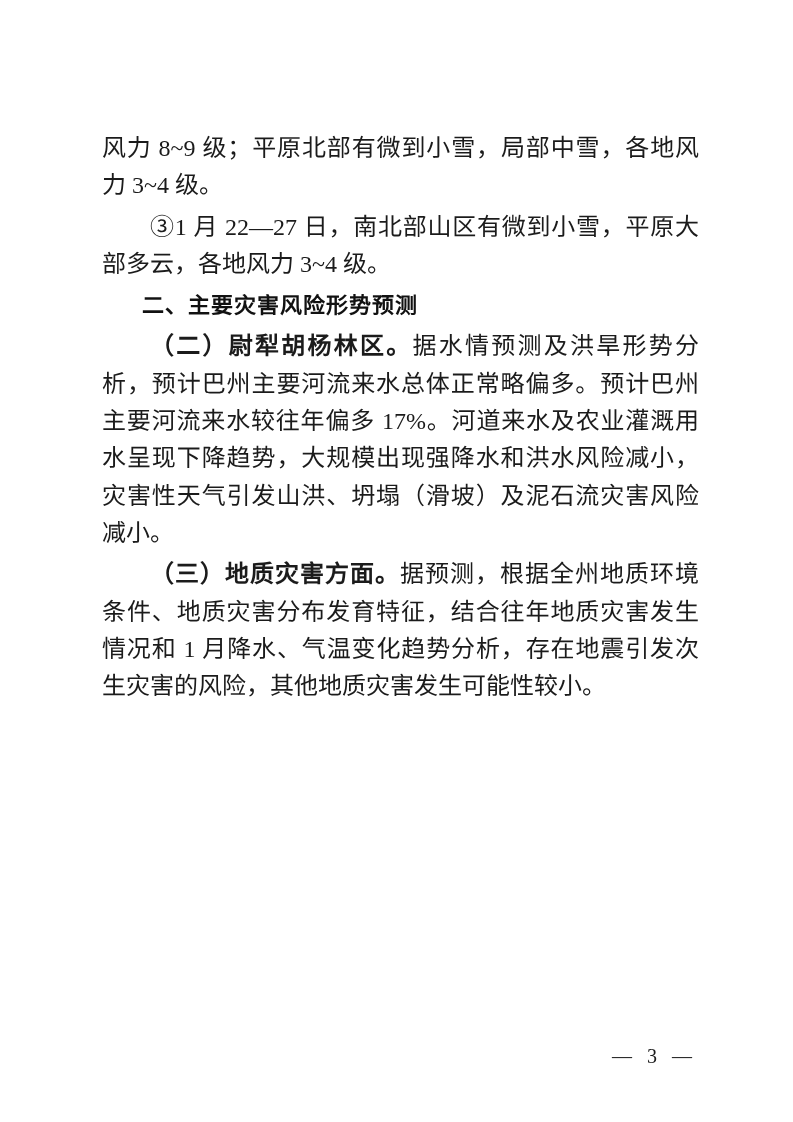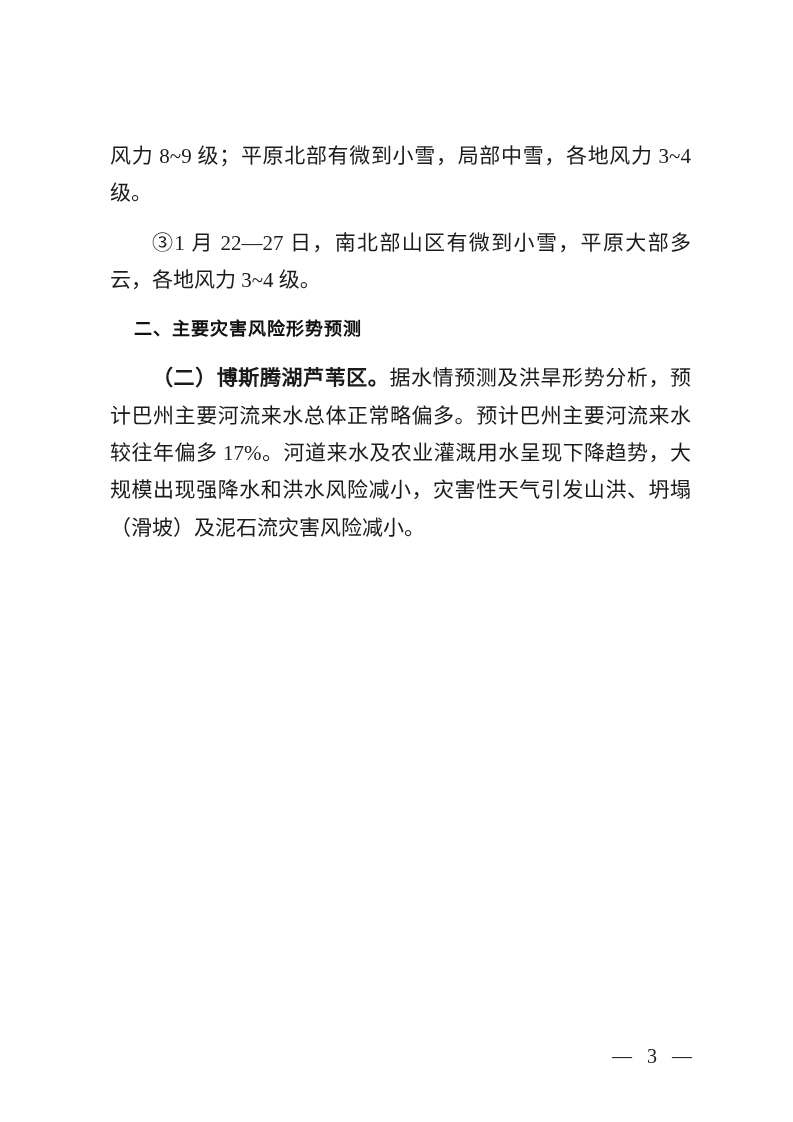--- a/index.html
+++ b/index.html
@@ -23,9 +23,9 @@
     width: 605px;
   }
   .para {
-    margin: 12px;
+    margin: 4px;
     font-family: "Liberation Serif", "DejaVu Serif", serif;
-    font-size: 21px;
+    font-size: 24px;
     line-height: 37.3px;
     text-align: justify;
     text-justify: inter-character;

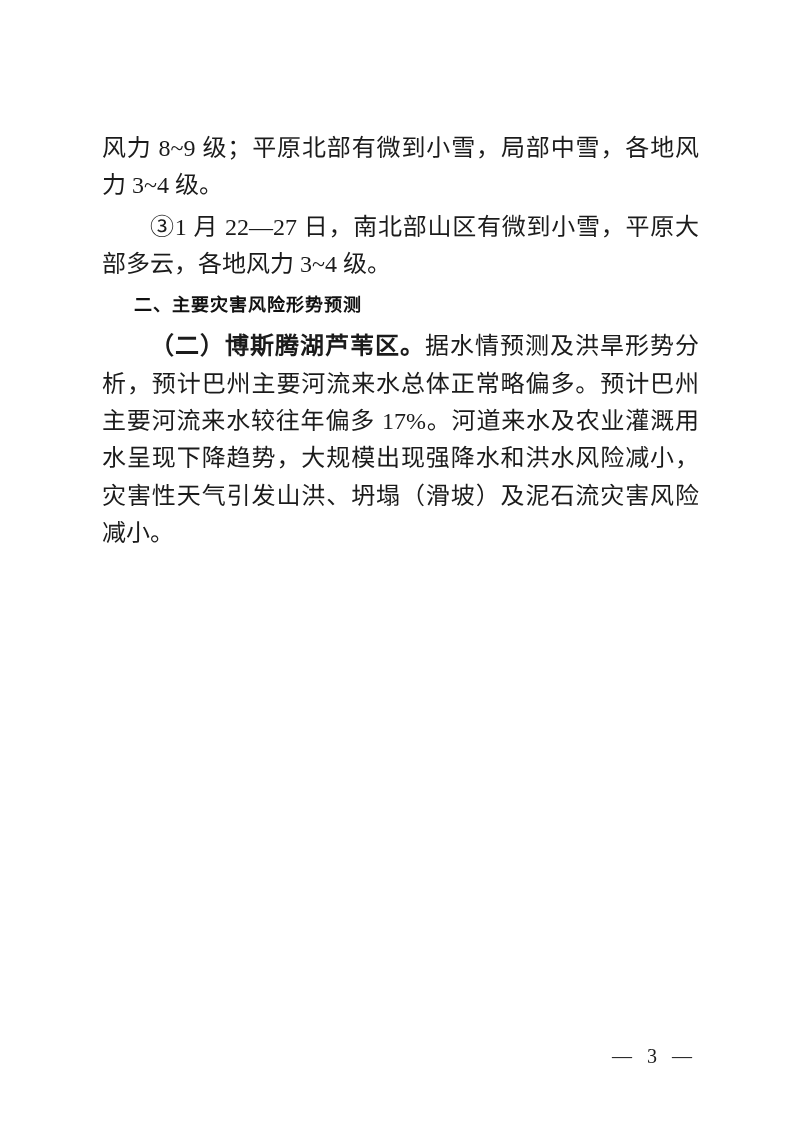--- a/index.html
+++ b/index.html
@@ -41,7 +41,7 @@
     margin: 0;
     font-family: "Liberation Sans", "DejaVu Sans", sans-serif;
     font-weight: bold;
-    font-size: 18px;
+    font-size: 22px;
     line-height: 37.3px;
     text-indent: 2em;
     letter-spacing: 1px;

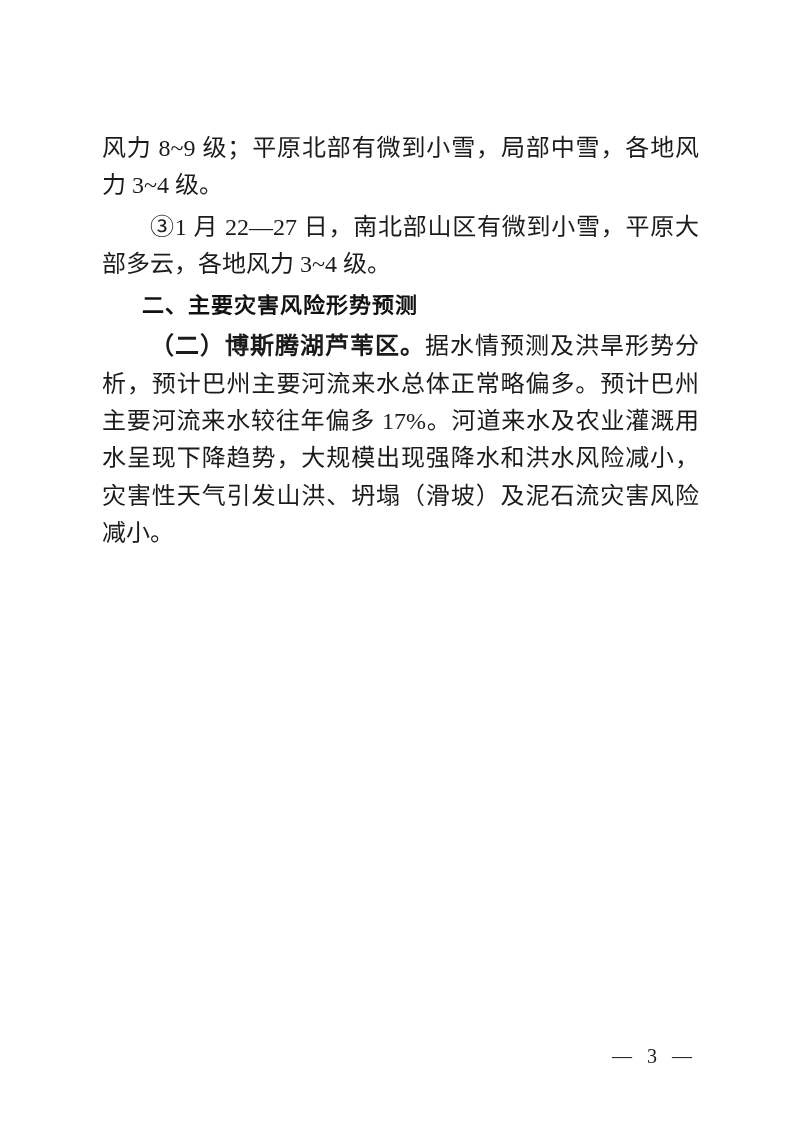--- a/index.html
+++ b/index.html
@@ -66,7 +66,7 @@
       <p class="para">风力 8~9 级；平原北部有微到小雪，局部中雪，各地风力 3~4 级。</p>
       <p class="para indent">③1 月 22—27 日，南北部山区有微到小雪，平原大部多云，各地风力 3~4 级。</p>
       <h2 class="heading">二、主要灾害风险形势预测</h2>
-      <p class="para indent"><span class="lead">（二）博斯腾湖芦苇区。</span>据水情预测及洪旱形势分析，预计巴州主要河流来水总体正常略偏多。预计巴州主要河流来水较往年偏多 17%。河道来水及农业灌溉用水呈现下降趋势，大规模出现强降水和洪水风险减小，灾害性天气引发山洪、坍塌（滑坡）及泥石流灾害风险减小。</p>
+      <p class="para indent"><span class="lead">（二）尉犁胡杨林区。</span>据水情预测及洪旱形势分析，预计巴州主要河流来水总体正常略偏多。预计巴州主要河流来水较往年偏多 17%。河道来水及农业灌溉用水呈现下降趋势，大规模出现强降水和洪水风险减小，灾害性天气引发山洪、坍塌（滑坡）及泥石流灾害风险减小。</p>
     </div>
   <div class="footer-page-number">— 3 —</div>
 </div>

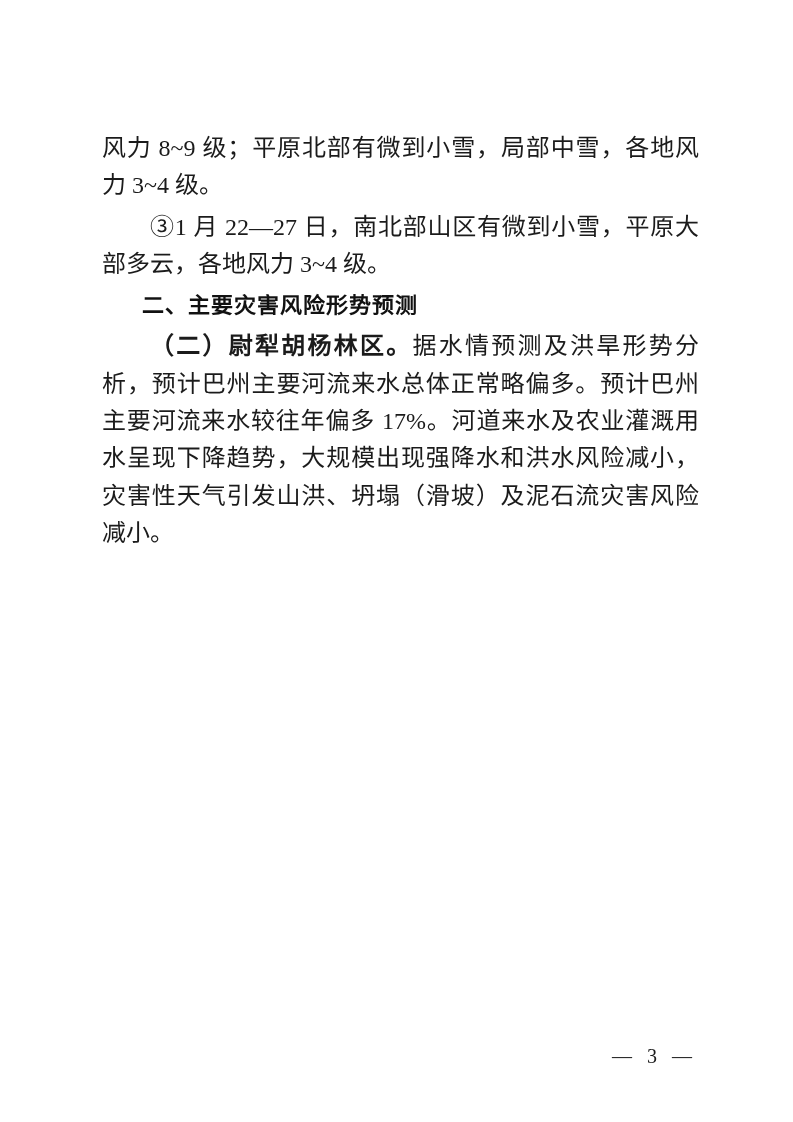--- a/index.html
+++ b/index.html
@@ -67,6 +67,7 @@
       <p class="para indent">③1 月 22—27 日，南北部山区有微到小雪，平原大部多云，各地风力 3~4 级。</p>
       <h2 class="heading">二、主要灾害风险形势预测</h2>
       <p class="para indent"><span class="lead">（二）尉犁胡杨林区。</span>据水情预测及洪旱形势分析，预计巴州主要河流来水总体正常略偏多。预计巴州主要河流来水较往年偏多 17%。河道来水及农业灌溉用水呈现下降趋势，大规模出现强降水和洪水风险减小，灾害性天气引发山洪、坍塌（滑坡）及泥石流灾害风险减小。</p>
+      <p class="para indent"><span class="lead">（三）地质灾害方面。</span>据预测，根据全州地质环境条件、地质灾害分布发育特征，结合往年地质灾害发生情况和 1 月降水、气温变化趋势分析，存在地震引发次生灾害的风险，其他地质灾害发生可能性较小。</p>
     </div>
   <div class="footer-page-number">— 3 —</div>
 </div>

